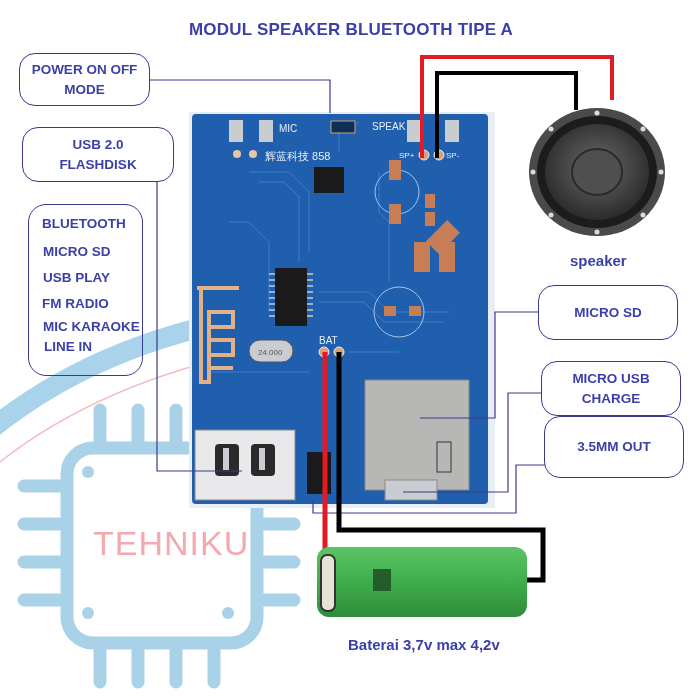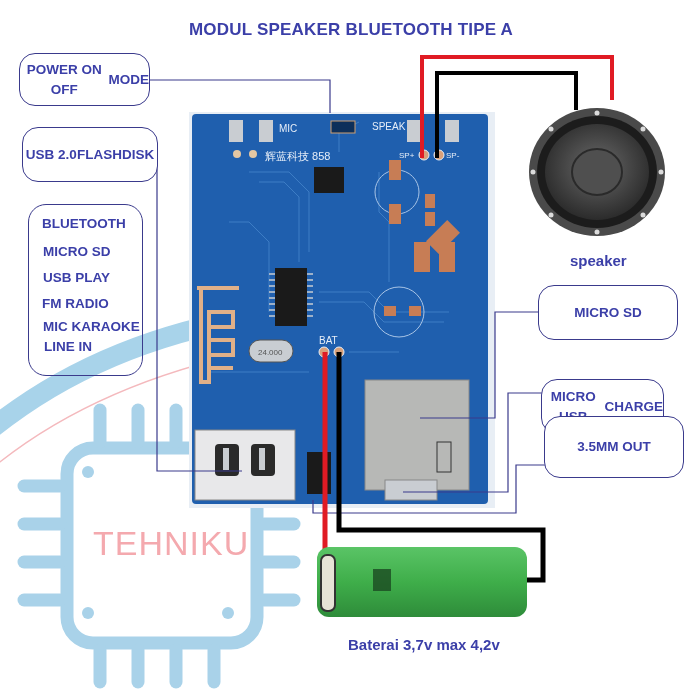--- a/index.html
+++ b/index.html
@@ -10,7 +10,7 @@
            color:#3b3fa8; font-weight:bold; font-size:17px; letter-spacing:0.2px; }
   .label-box { position:absolute; border:1px solid #3a3a8c; border-radius:16px; background:#ffffff;
                color:#3b3fa8; font-weight:bold; font-size:13.5px; text-align:center;
-               display:flex; justify-content:center; align-items:center; line-height:20px; box-sizing:border-box; }
+               display:flex; flex-direction:column; justify-content:center; align-items:center; line-height:20px; box-sizing:border-box; }
   .feature-list { position:absolute; border:1px solid #3a3a8c; border-radius:18px; background:rgba(255,255,255,0.0);
                   color:#3b3fa8; font-weight:bold; font-size:13.5px; box-sizing:border-box; }
   .feature-list .item { position:absolute; white-space:nowrap; }

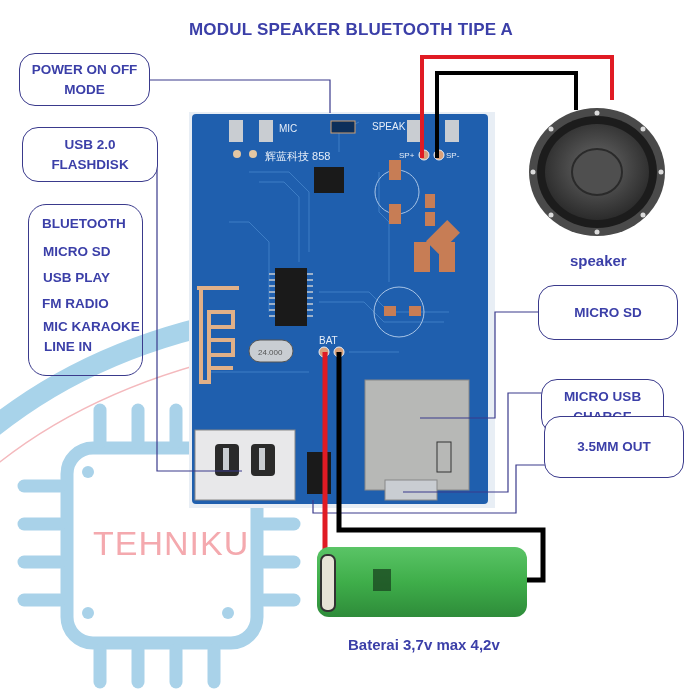--- a/index.html
+++ b/index.html
@@ -207,7 +207,7 @@
   <span>POWER ON OFF</span>
   <span>MODE</span>
 </div>
-<div class="label-box" style="left:22px;top:127px;width:136px;height:55px">
+<div class="label-box" style="left:22px;top:127px;width:152px;height:55px">
   <span>USB 2.0</span>
   <span>FLASHDISK</span>
 </div>

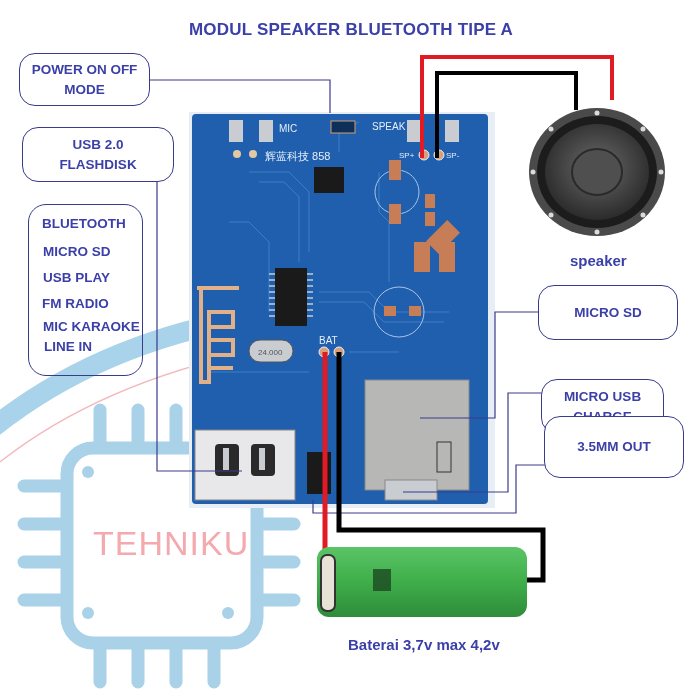--- a/index.html
+++ b/index.html
@@ -224,7 +224,7 @@
 <div class="label-box" style="left:538px;top:285px;width:140px;height:55px">
   <span>MICRO SD</span>
 </div>
-<div class="label-box" style="left:541px;top:379px;width:123px;height:55px">
+<div class="label-box" style="left:541px;top:361px;width:140px;height:55px">
   <span>MICRO USB</span>
   <span>CHARGE</span>
 </div>

